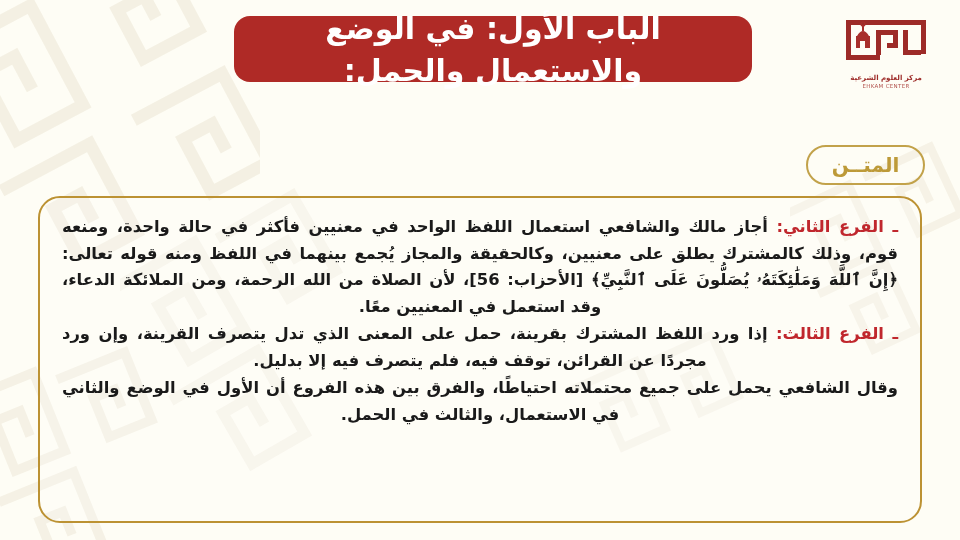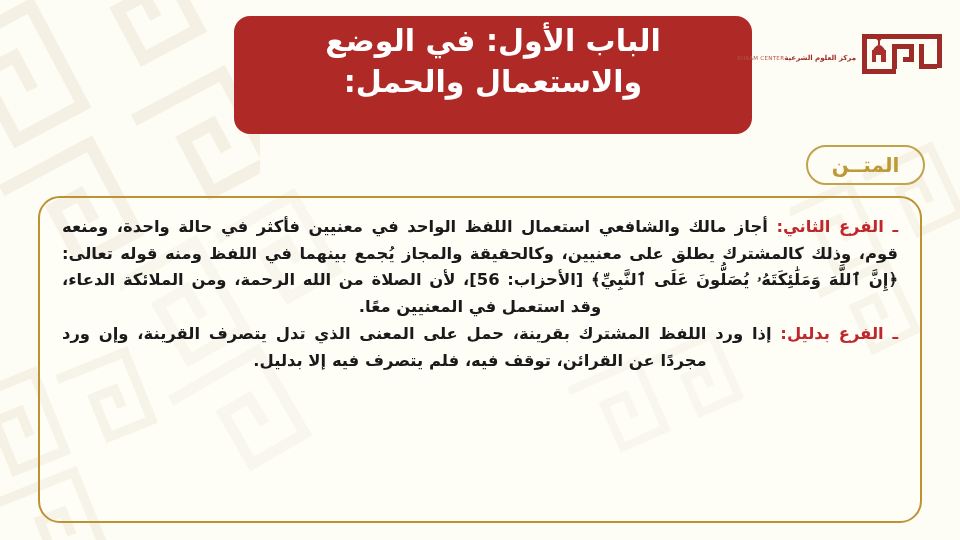--- a/index.html
+++ b/index.html
@@ -35,11 +35,11 @@
     left: 234px;
     top: 16px;
     width: 518px;
-    height: 118px;
+    height: 66px;
     background: #AF2A26;
     border-radius: 16px;
     display: flex;
-    align-items: flex-start;
+    align-items: center;
     justify-content: center;
     text-align: center;
     box-sizing: border-box;

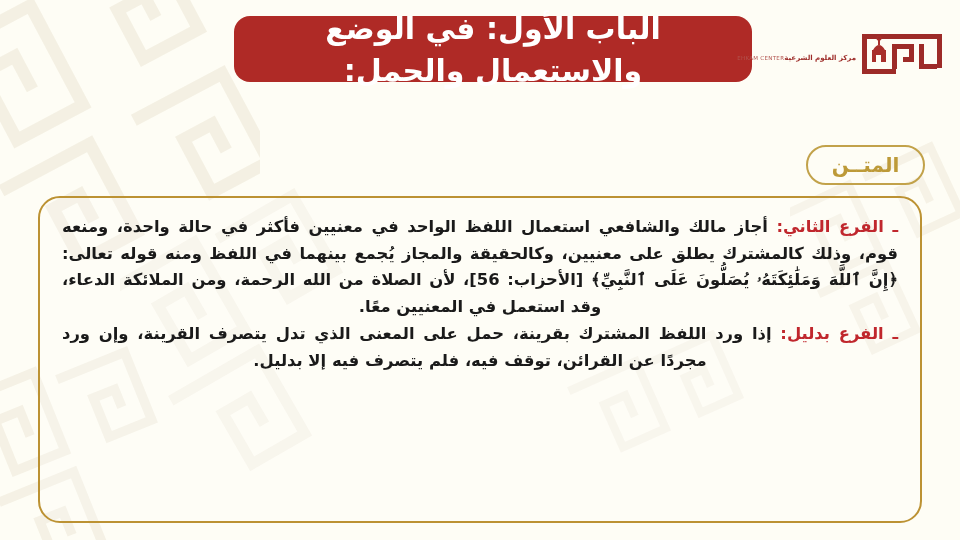--- a/index.html
+++ b/index.html
@@ -58,12 +58,12 @@
   
   #logo {
     position: absolute;
-    right: 12px;
+    right: 21px;
     top: 14px;
     width: 106px;
     height: 86px;
     display: flex;
-    flex-direction: row;
+    flex-direction: column;
     align-items: center;
     justify-content: flex-start;
   }

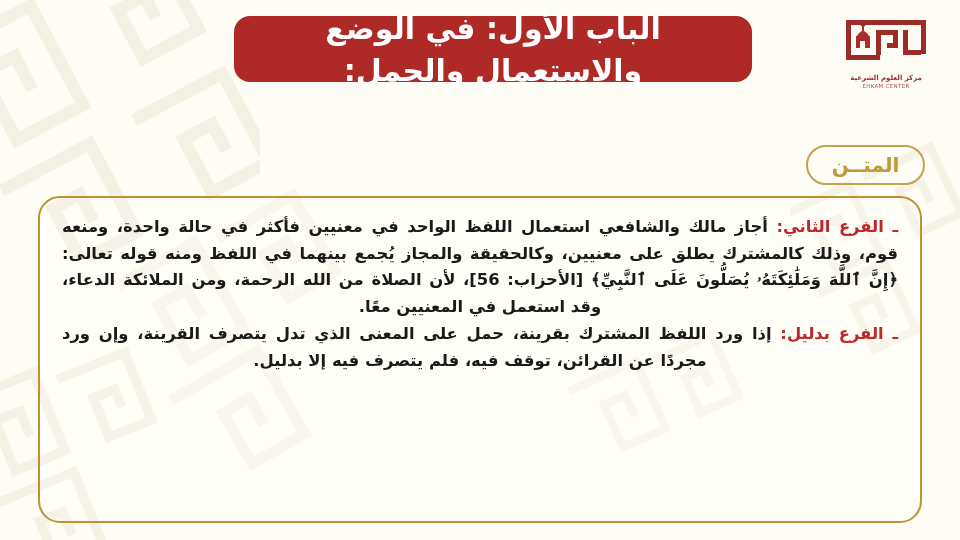--- a/index.html
+++ b/index.html
@@ -235,7 +235,7 @@
     </p>
 
     <p class="para">
-      <span class="lead">ـ الفرع بدليل:</span><span> إذا ورد اللفظ المشترك بقرينة، حمل على المعنى الذي تدل يتصرف القرينة، وإن ورد مجردًا عن القرائن، توقف فيه، فلم يتصرف فيه إلا بدليل.</span>
+      <span class="lead">ـ الفرع الثالث:</span><span> إذا ورد اللفظ المشترك بقرينة، حمل على المعنى الذي تدل يتصرف القرينة، وإن ورد مجردًا عن القرائن، توقف فيه، فلم يتصرف فيه إلا بدليل.</span>
     </p>
 
 

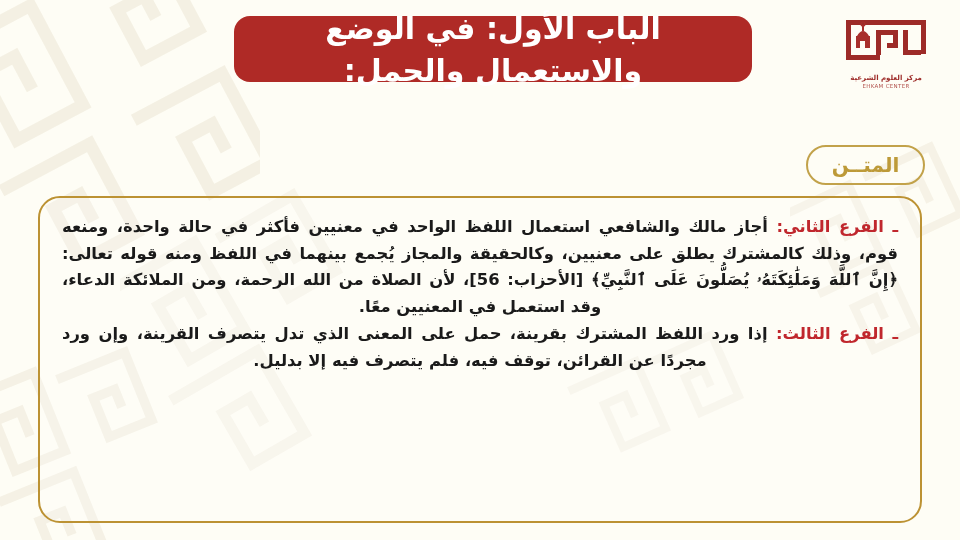--- a/index.html
+++ b/index.html
@@ -238,6 +238,9 @@
       <span class="lead">ـ الفرع الثالث:</span><span> إذا ورد اللفظ المشترك بقرينة، حمل على المعنى الذي تدل يتصرف القرينة، وإن ورد مجردًا عن القرائن، توقف فيه، فلم يتصرف فيه إلا بدليل.</span>
     </p>
 
+    <p class="para tail">
+      <span>وقال الشافعي يحمل على جميع محتملاته احتياطًا، والفرق بين هذه الفروع أن الأول في الوضع والثاني في الاستعمال، والثالث في الحمل.</span>
+    </p>
 
   </div>
 

